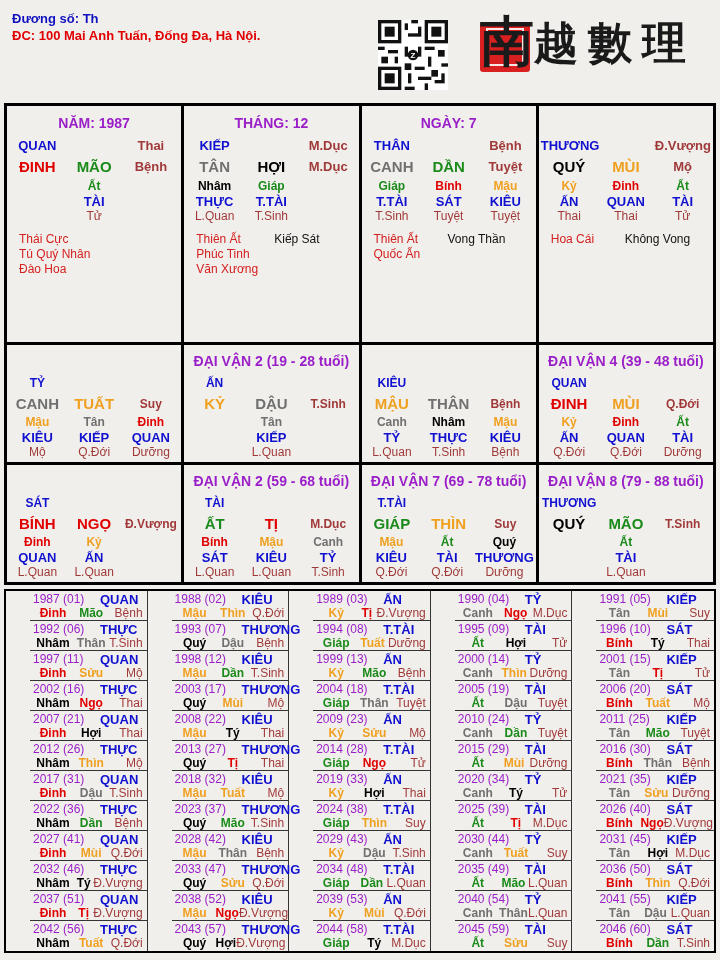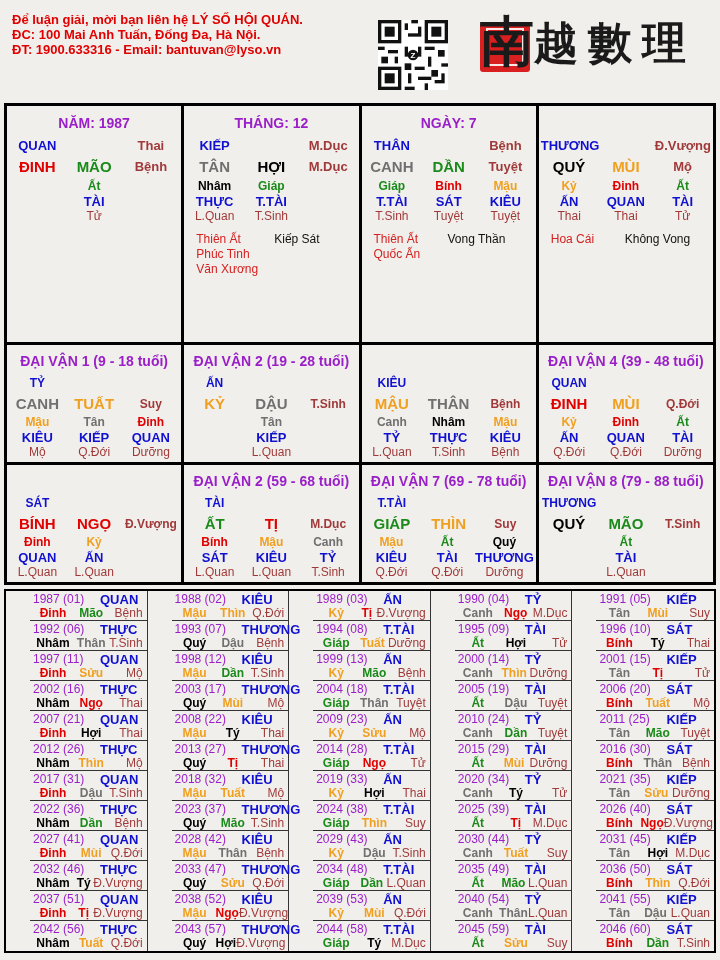--- a/index.html
+++ b/index.html
@@ -56,6 +56,10 @@
 <body>
 
 <div class="hdr-info">
+  <div class="blue">
+    <span>Đương số:</span>
+    <span>Th</span>
+  </div>
   <div class="red" style="margin-top:2px">Để luận giải, mời bạn liên hệ LÝ SỐ HỘI QUÁN.</div>
   <div class="red">ĐC: 100 Mai Anh Tuấn, Đống Đa, Hà Nội.</div>
   <div class="red">ĐT: 1900.633316 - Email: bantuvan@lyso.vn</div>

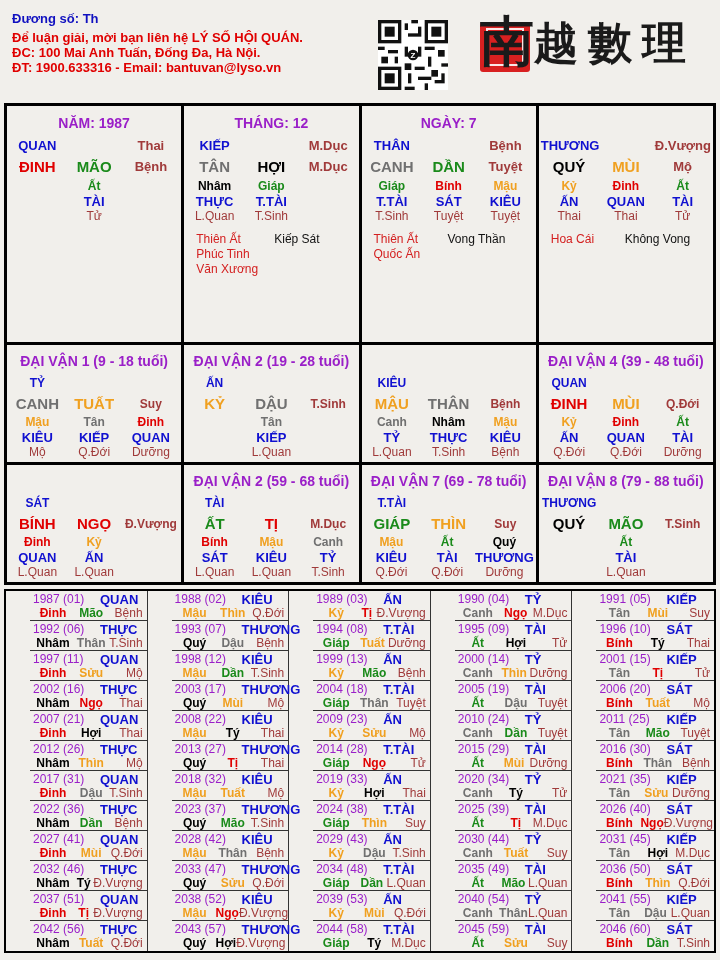--- a/index.html
+++ b/index.html
@@ -60,7 +60,6 @@
     <span>Đương số:</span>
     <span>Th</span>
   </div>
-  <div class="red" style="margin-top:2px">Để luận giải, mời bạn liên hệ LÝ SỐ HỘI QUÁN.</div>
   <div class="red">ĐC: 100 Mai Anh Tuấn, Đống Đa, Hà Nội.</div>
   <div class="red">ĐT: 1900.633316 - Email: bantuvan@lyso.vn</div>
 </div>

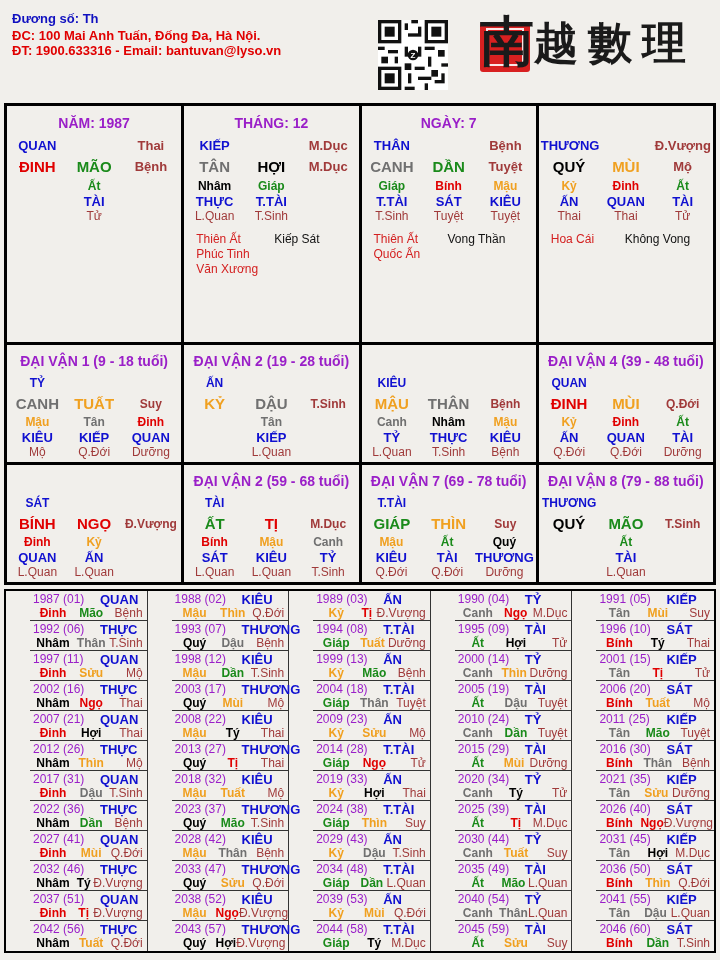--- a/index.html
+++ b/index.html
@@ -61,7 +61,6 @@
     <span>Th</span>
   </div>
   <div class="red">ĐC: 100 Mai Anh Tuấn, Đống Đa, Hà Nội.</div>
-  <div class="red">ĐT: 1900.633316 - Email: bantuvan@lyso.vn</div>
 </div>
 
 <div class="qr">

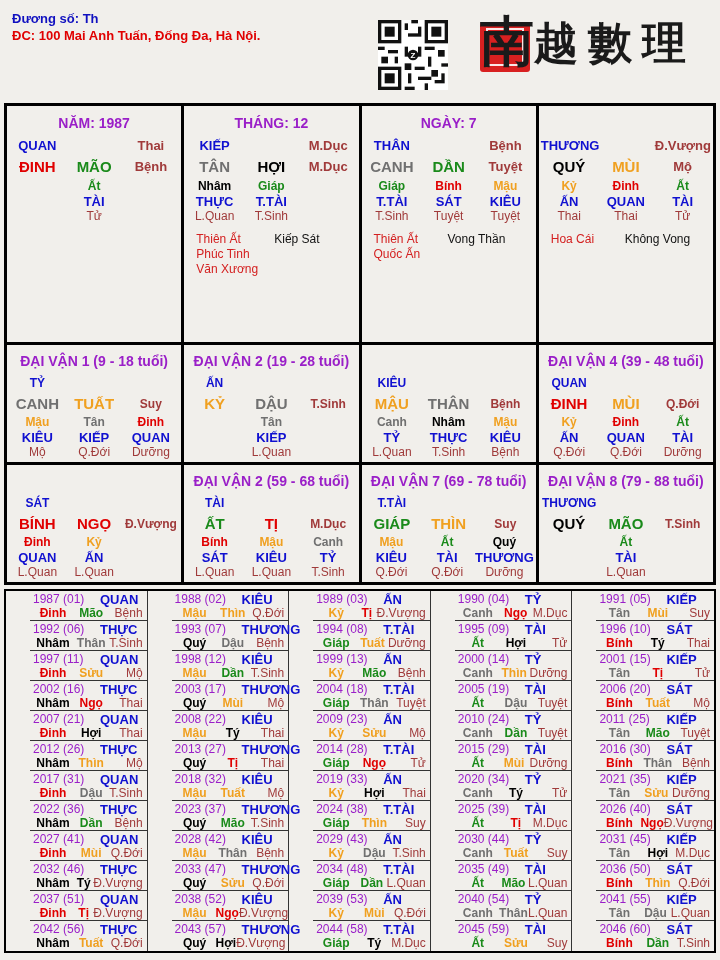--- a/index.html
+++ b/index.html
@@ -142,6 +142,11 @@
             <div class="t12" style="color:#a03a3a"></div>
           </div>
         </div>
+        <div class="stars" style="top:126px;color:#d42020;">
+          <div>Thái Cực</div>
+          <div>Tú Quý Nhân</div>
+          <div>Đào Hoa</div>
+        </div>
         <div class="stars2" style="top:126px;left:86px;color:#111;"></div>
       </div>
       <div class="pcell">

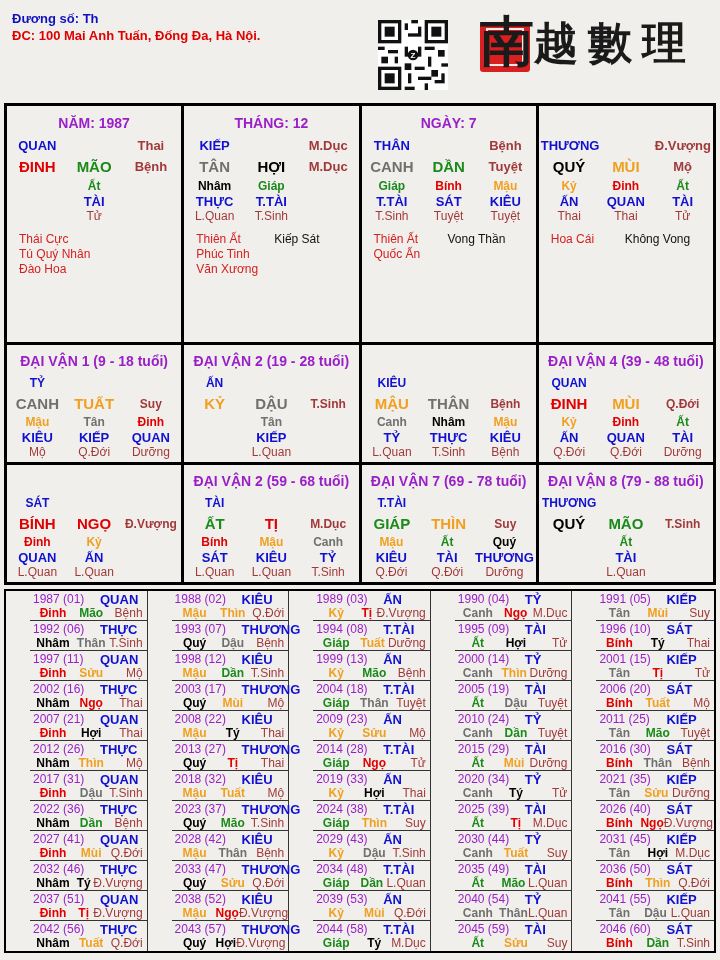--- a/index.html
+++ b/index.html
@@ -262,7 +262,6 @@
     </div>
   <div class="prow dv" id="dv-row-1">
       <div class="pcell">
-        <div class="ptitle">ĐẠI VẬN 1 (9 - 18 tuổi)</div>
         <div class="g3 b t12" style="top:31px;">
           <span style="color:#1010d0">TỶ</span>
         </div>

